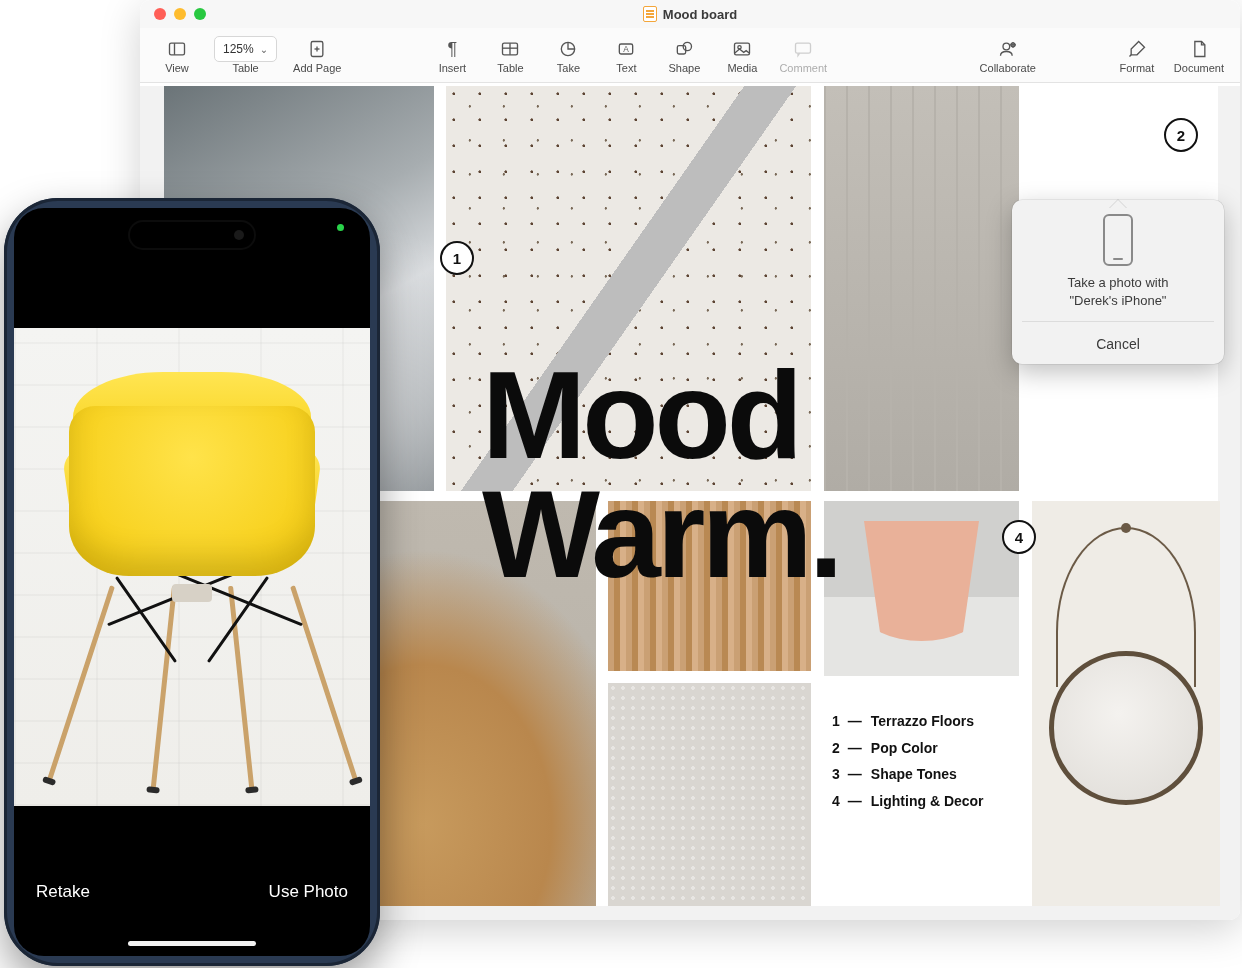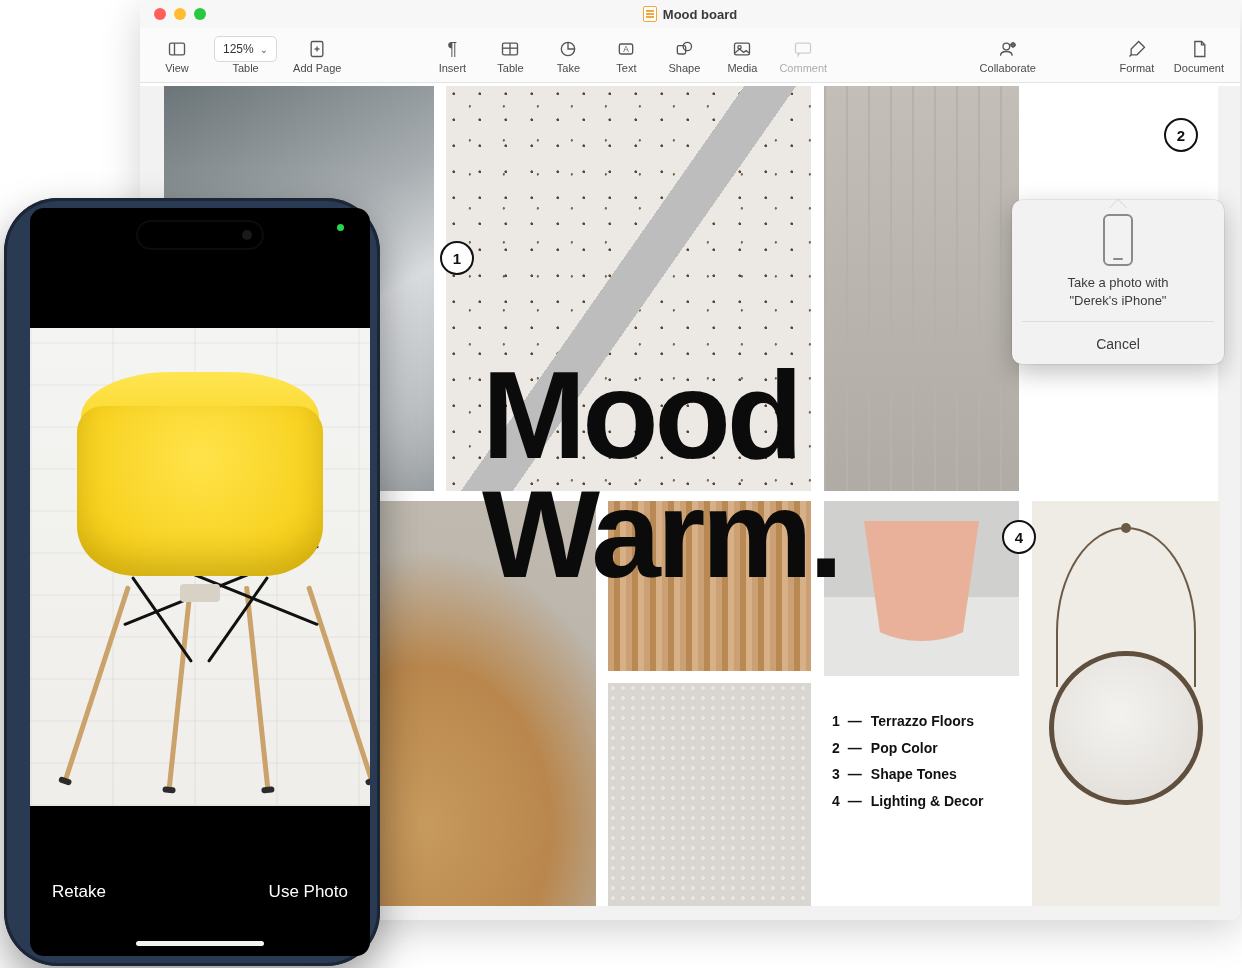--- a/index.html
+++ b/index.html
@@ -253,9 +253,8 @@
   .iphone-screen{
     position:absolute; left:10px; right:10px; top:10px; bottom:10px;
     background:#000;
-    border-radius:14px;
+    border-radius:30px;
     overflow:hidden;
-    margin-left:16px;
   }
   .notch{
     position:absolute; top:12px; left:50%; transform:translateX(-50%);

